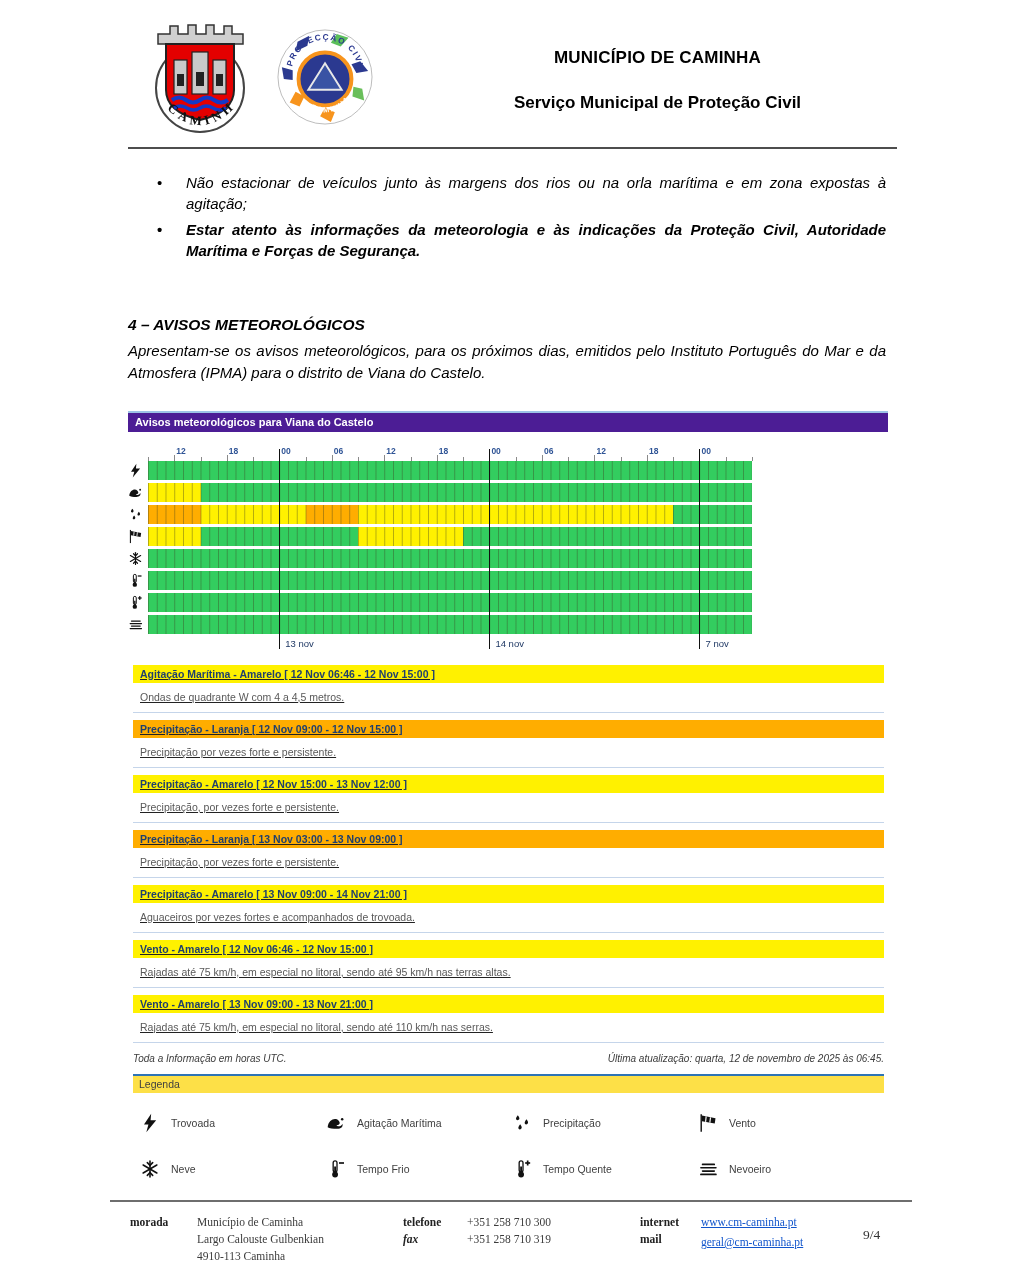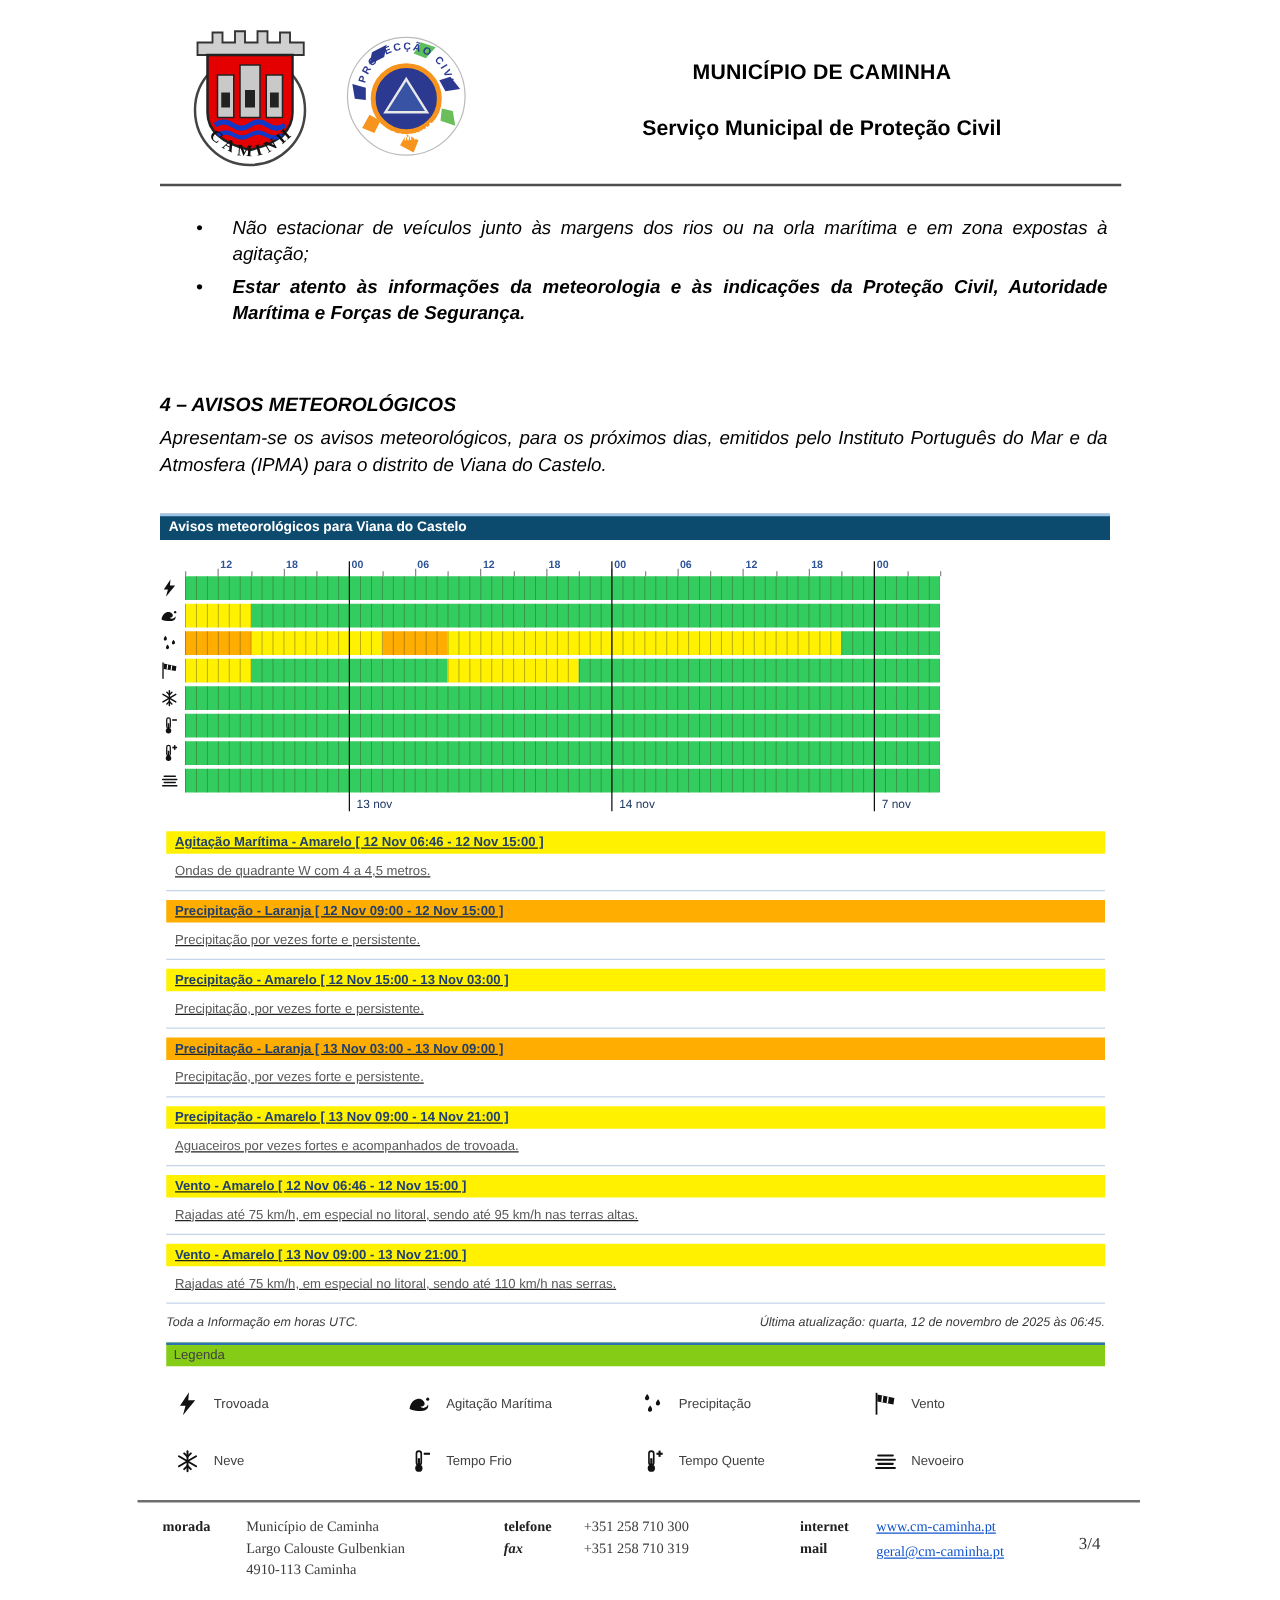--- a/index.html
+++ b/index.html
@@ -30,7 +30,7 @@
                line-height:1.45; text-align:justify; color:#000; }
   
   .chart { position:relative; margin:27px 0 0 128px; width:760px; }
-  .chart-titlebar { height:21px; background:#0c4a6e; border-top:2px solid #9dc3e6;
+  .chart-titlebar { height:21px; background:#4c1d95; border-top:2px solid #9dc3e6;
                     color:#fff; font-size:11px; font-weight:bold; line-height:19px; padding-left:7px; }
   .axis { position:relative; margin:14px 0 0 20px; width:604px; height:15px; }
   .tick { position:absolute; bottom:0; width:1px; background:#8a8a8a; }

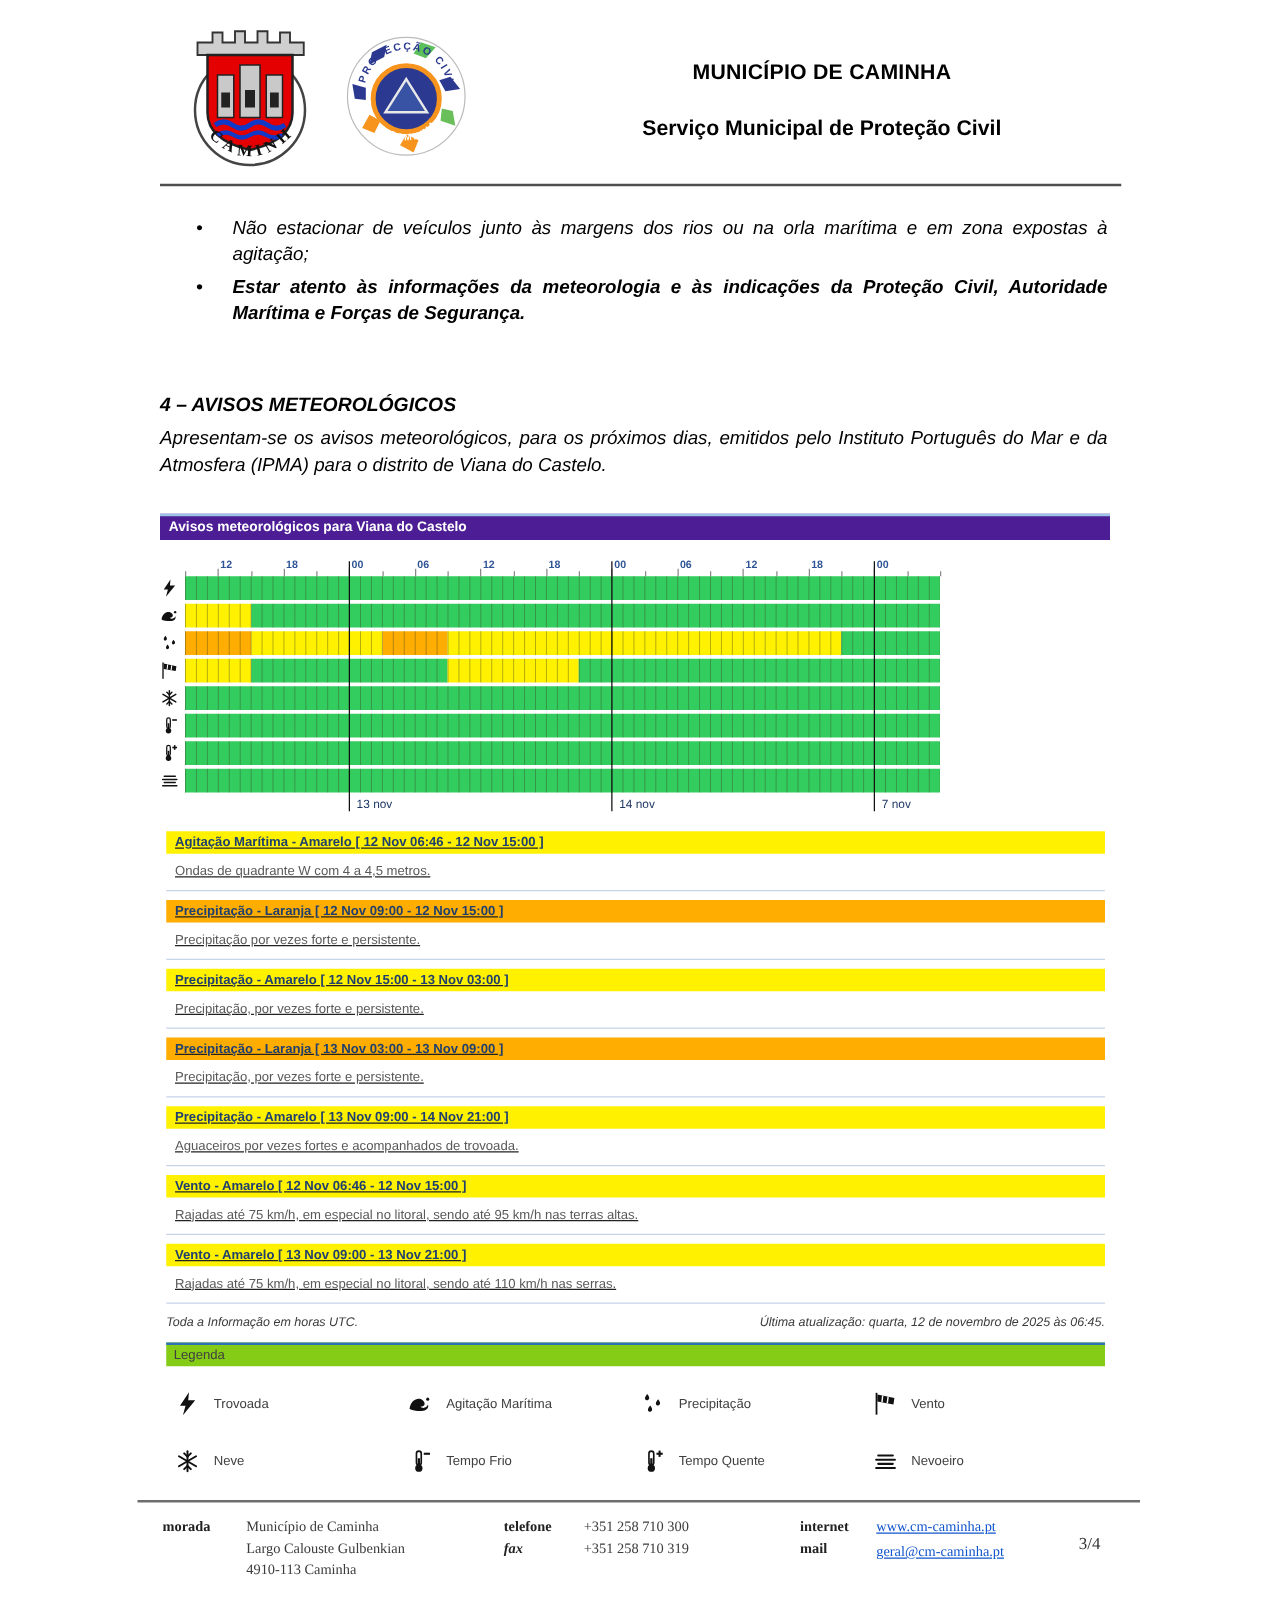--- a/index.html
+++ b/index.html
@@ -347,7 +347,7 @@
         <div class="warn-sep"></div>
       </div>
       <div class="warn">
-        <div class="warn-bar lvl-yellow">Precipitação - Amarelo [ 12 Nov 15:00 - 13 Nov 03:00 ]</div>
+        <div class="warn-bar lvl-yellow">Precipitação - Amarelo [ 12 Nov 15:00 - 13 Nov 12:00 ]</div>
         <div class="warn-desc">Precipitação, por vezes forte e persistente.</div>
         <div class="warn-sep"></div>
       </div>

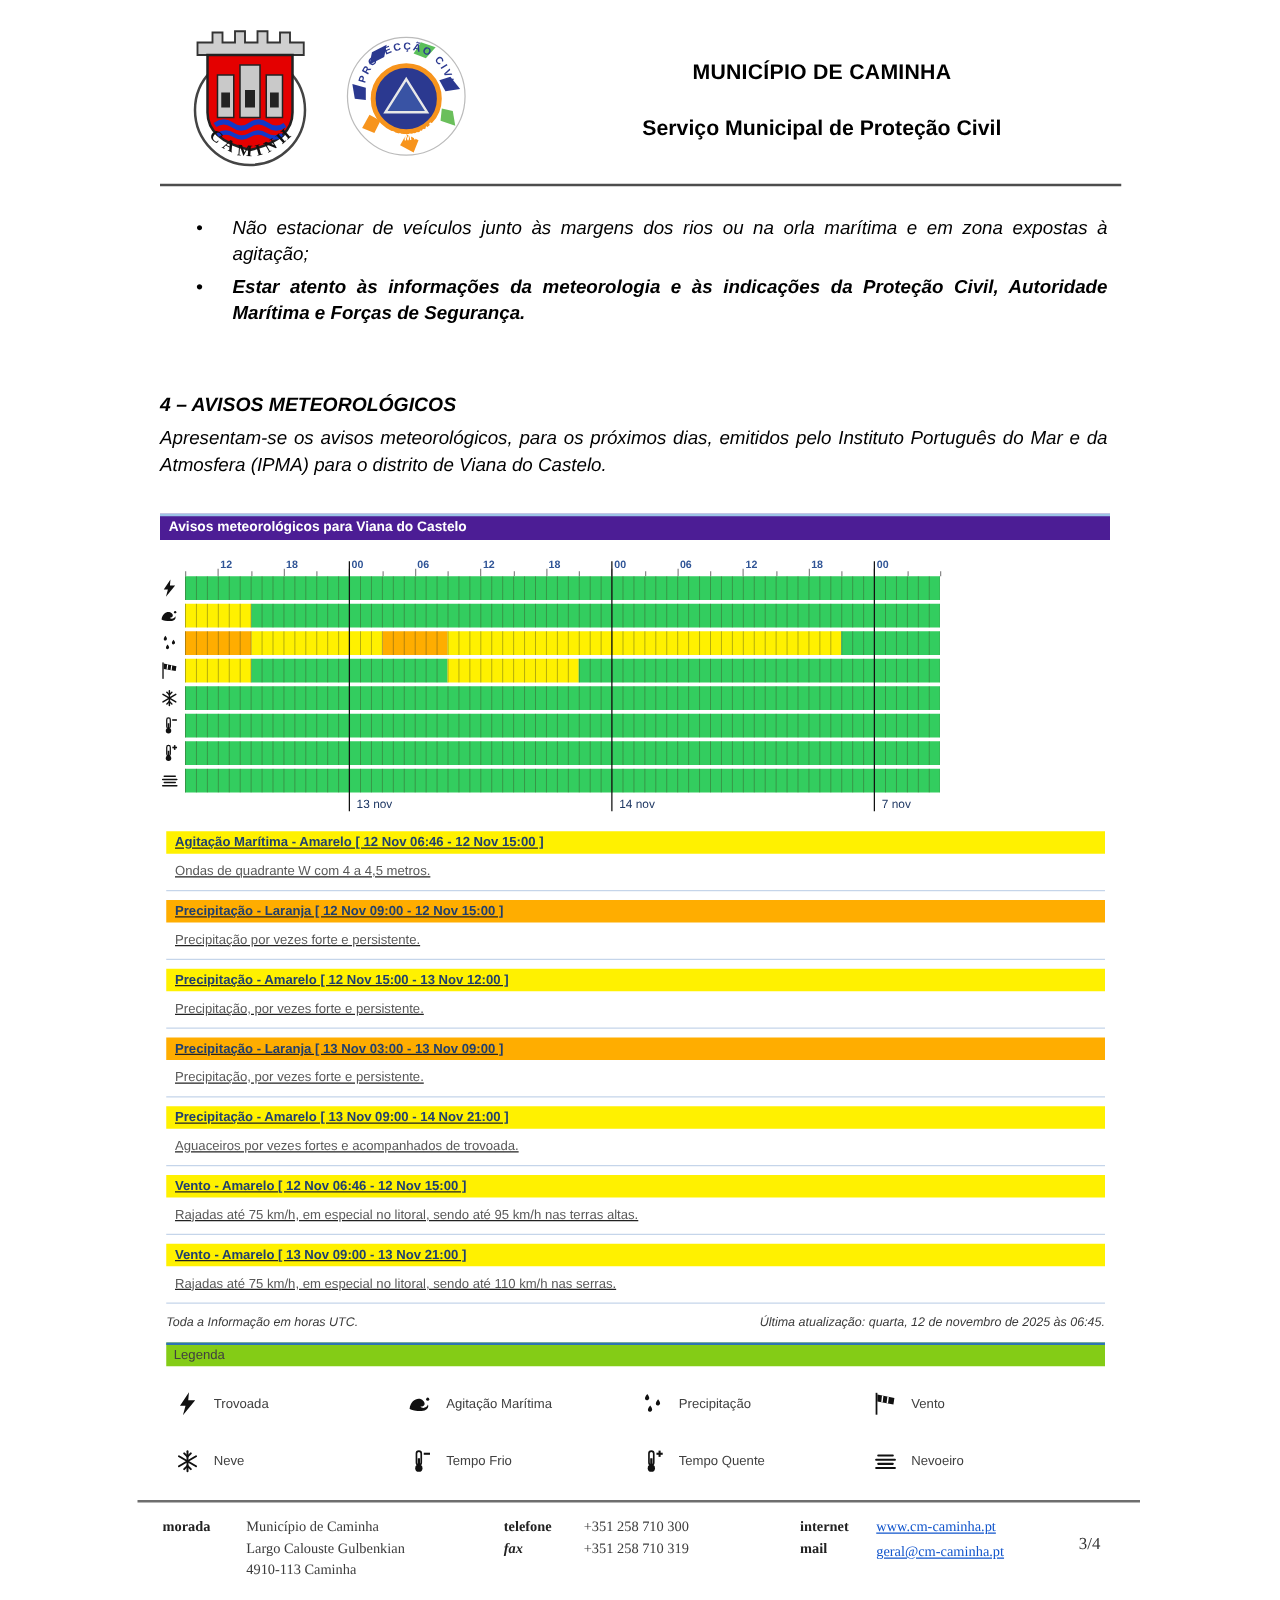--- a/index.html
+++ b/index.html
@@ -59,7 +59,7 @@
   
   .notes { display:flex; justify-content:space-between; margin:10px 0 0 133px; width:751px;
            font-size:10px; font-style:italic; color:#3b3b3b; }
-  .legend-bar { margin:10px 0 0 133px; width:751px; height:19px; background:#84cc16;
+  .legend-bar { margin:10px 0 0 133px; width:751px; height:19px; background:#fde047;
                 border-top:2px solid #2e74b5; font-size:10.5px; color:#404040; line-height:17px; padding-left:6px; }
   .legend-grid { display:grid; grid-template-columns:repeat(4,1fr); row-gap:26px;
                  margin:20px 0 0 140px; width:744px; }

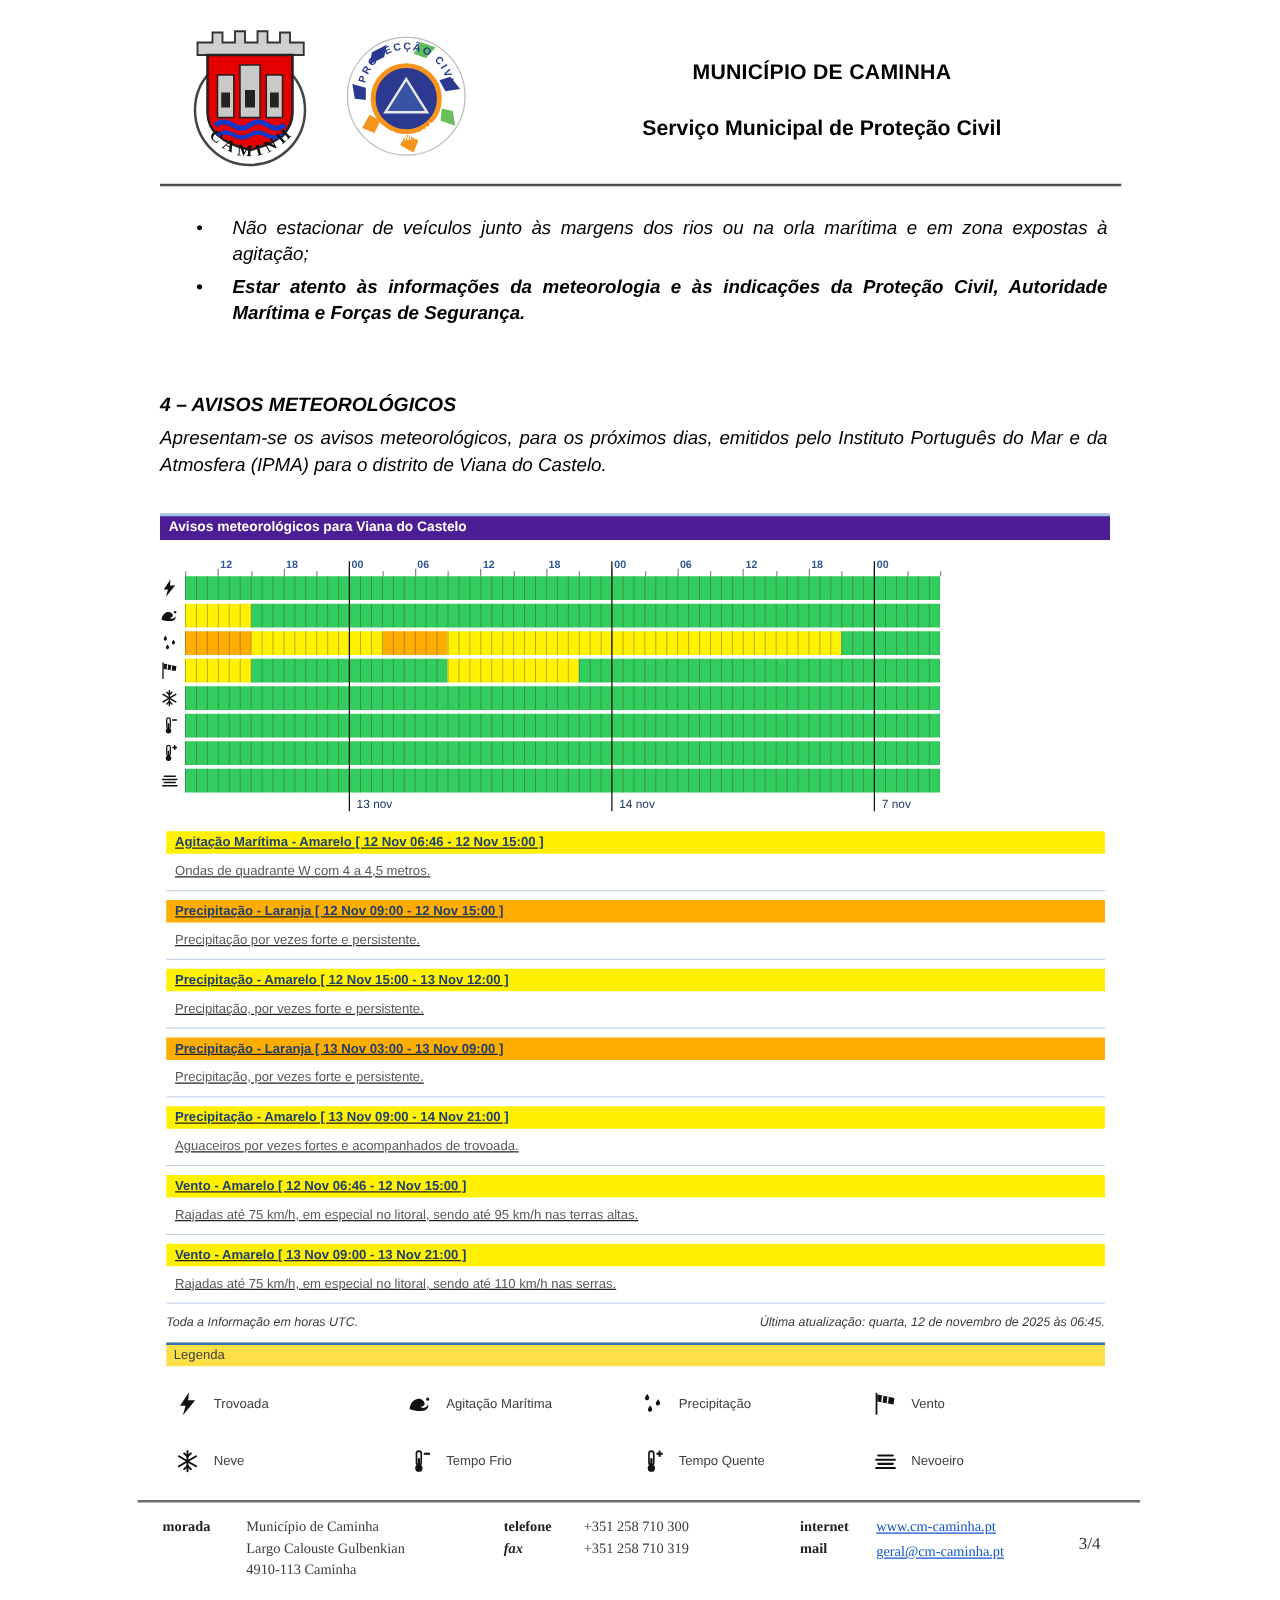--- a/index.html
+++ b/index.html
@@ -483,7 +483,7 @@
     <span class="f-int-val"><a href="#">www.cm-caminha.pt</a></span>
     <span class="lab f-mail-lab">mail</span>
     <span class="f-mail-val"><a href="#">geral@cm-caminha.pt</a></span>
-    <span class="page-num">3/4</span>
+    <span class="page-num">9/4</span>
   </div>
 
 </div>

